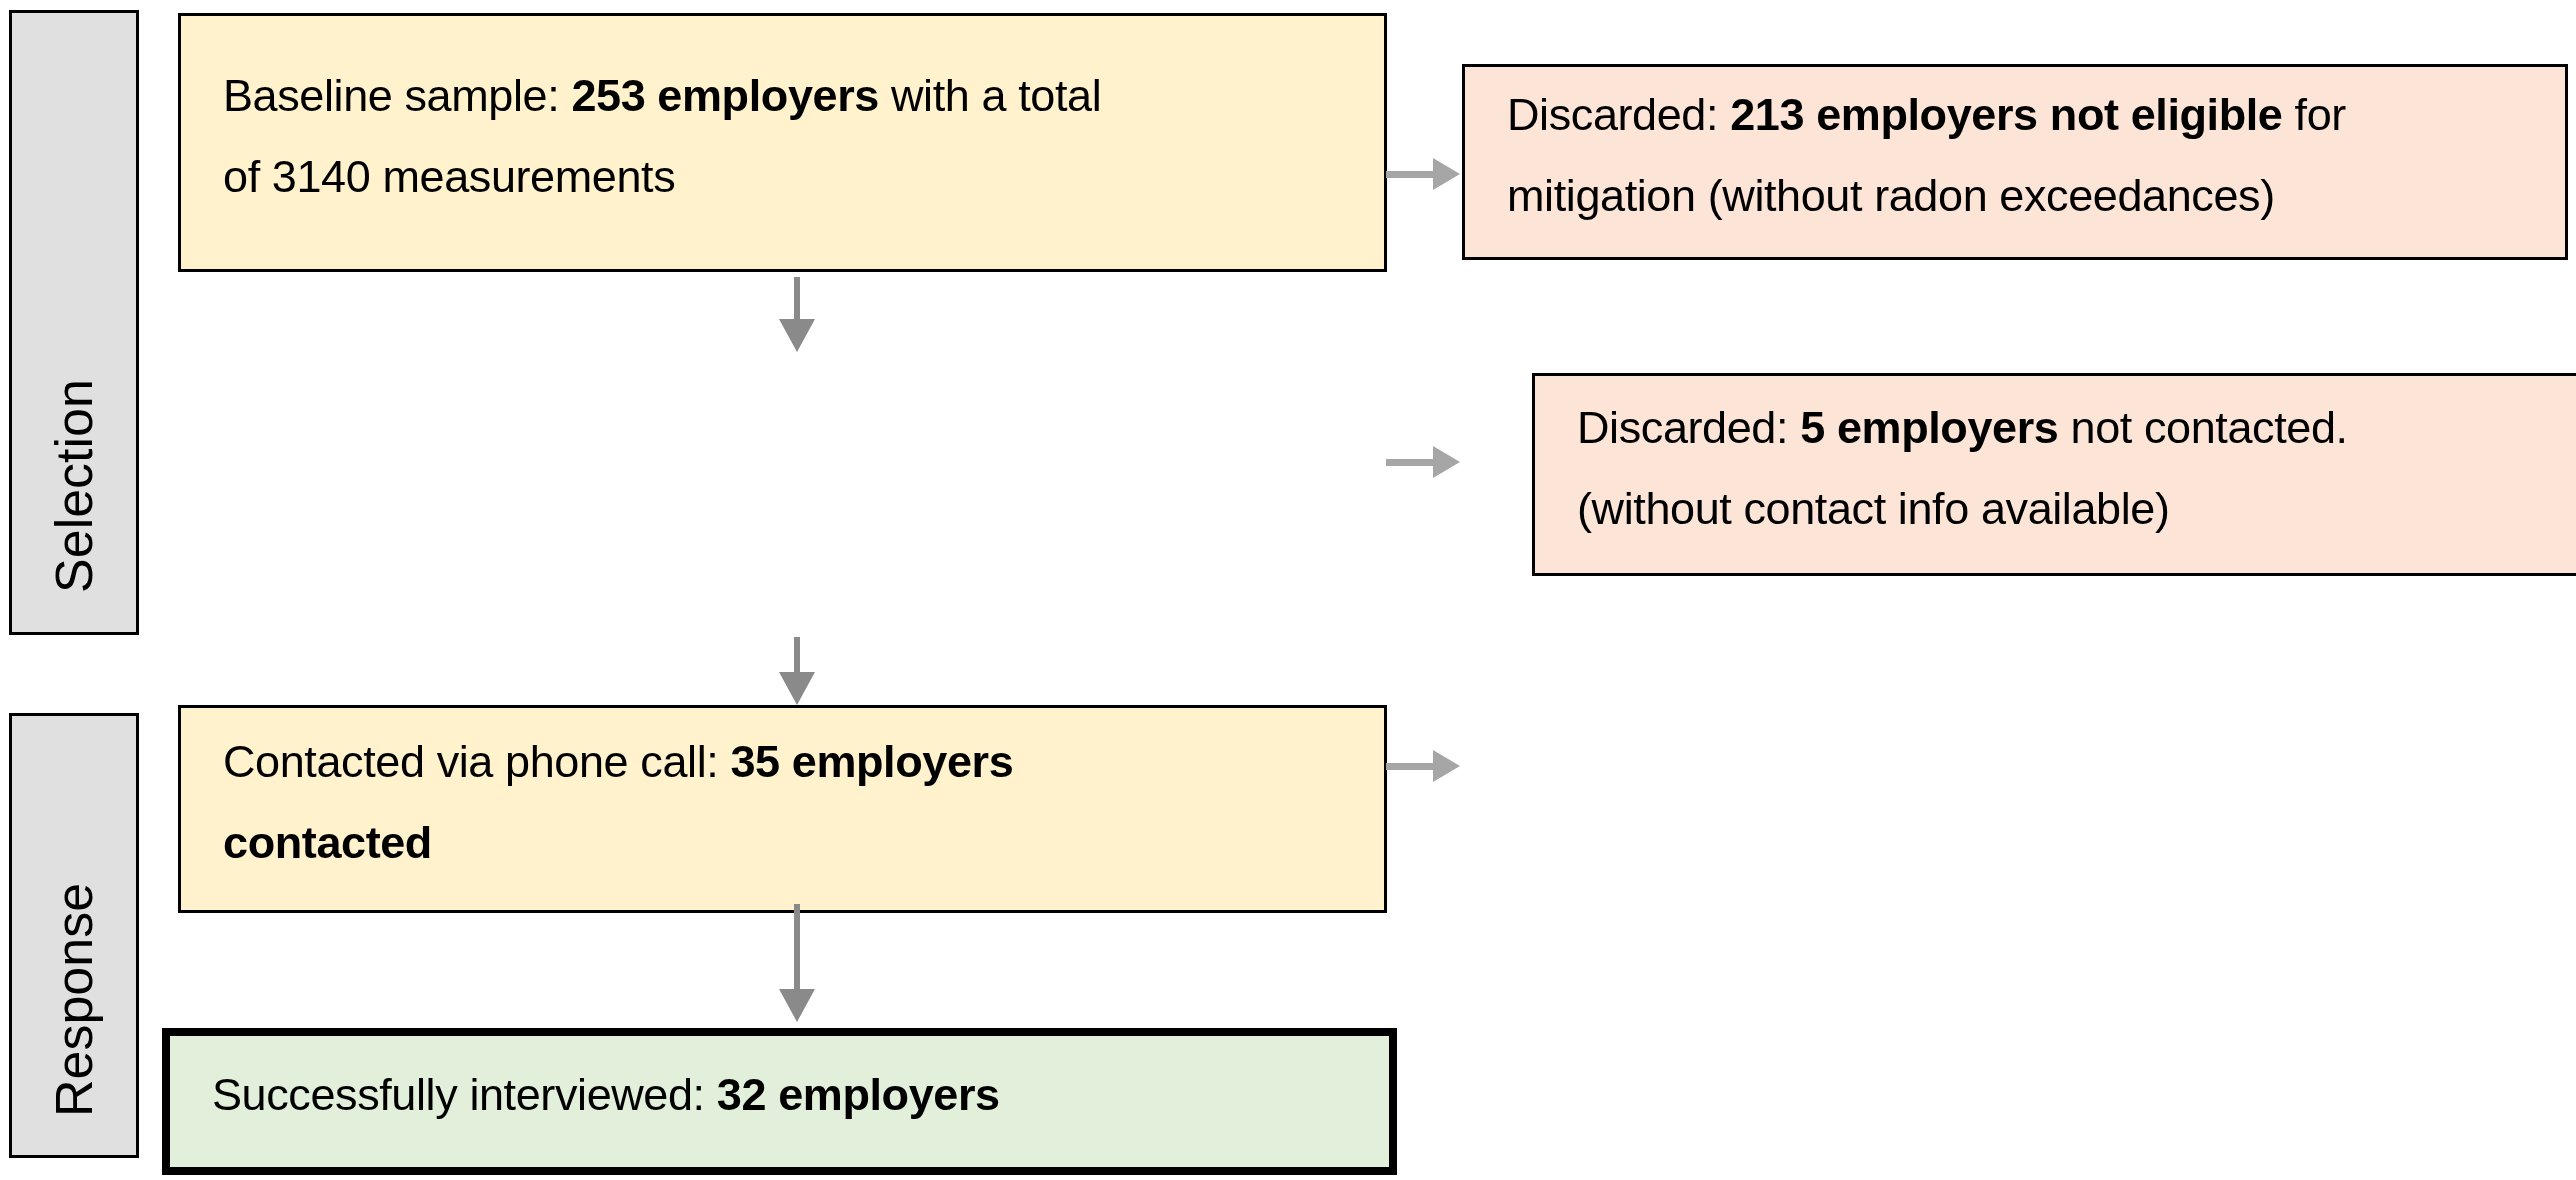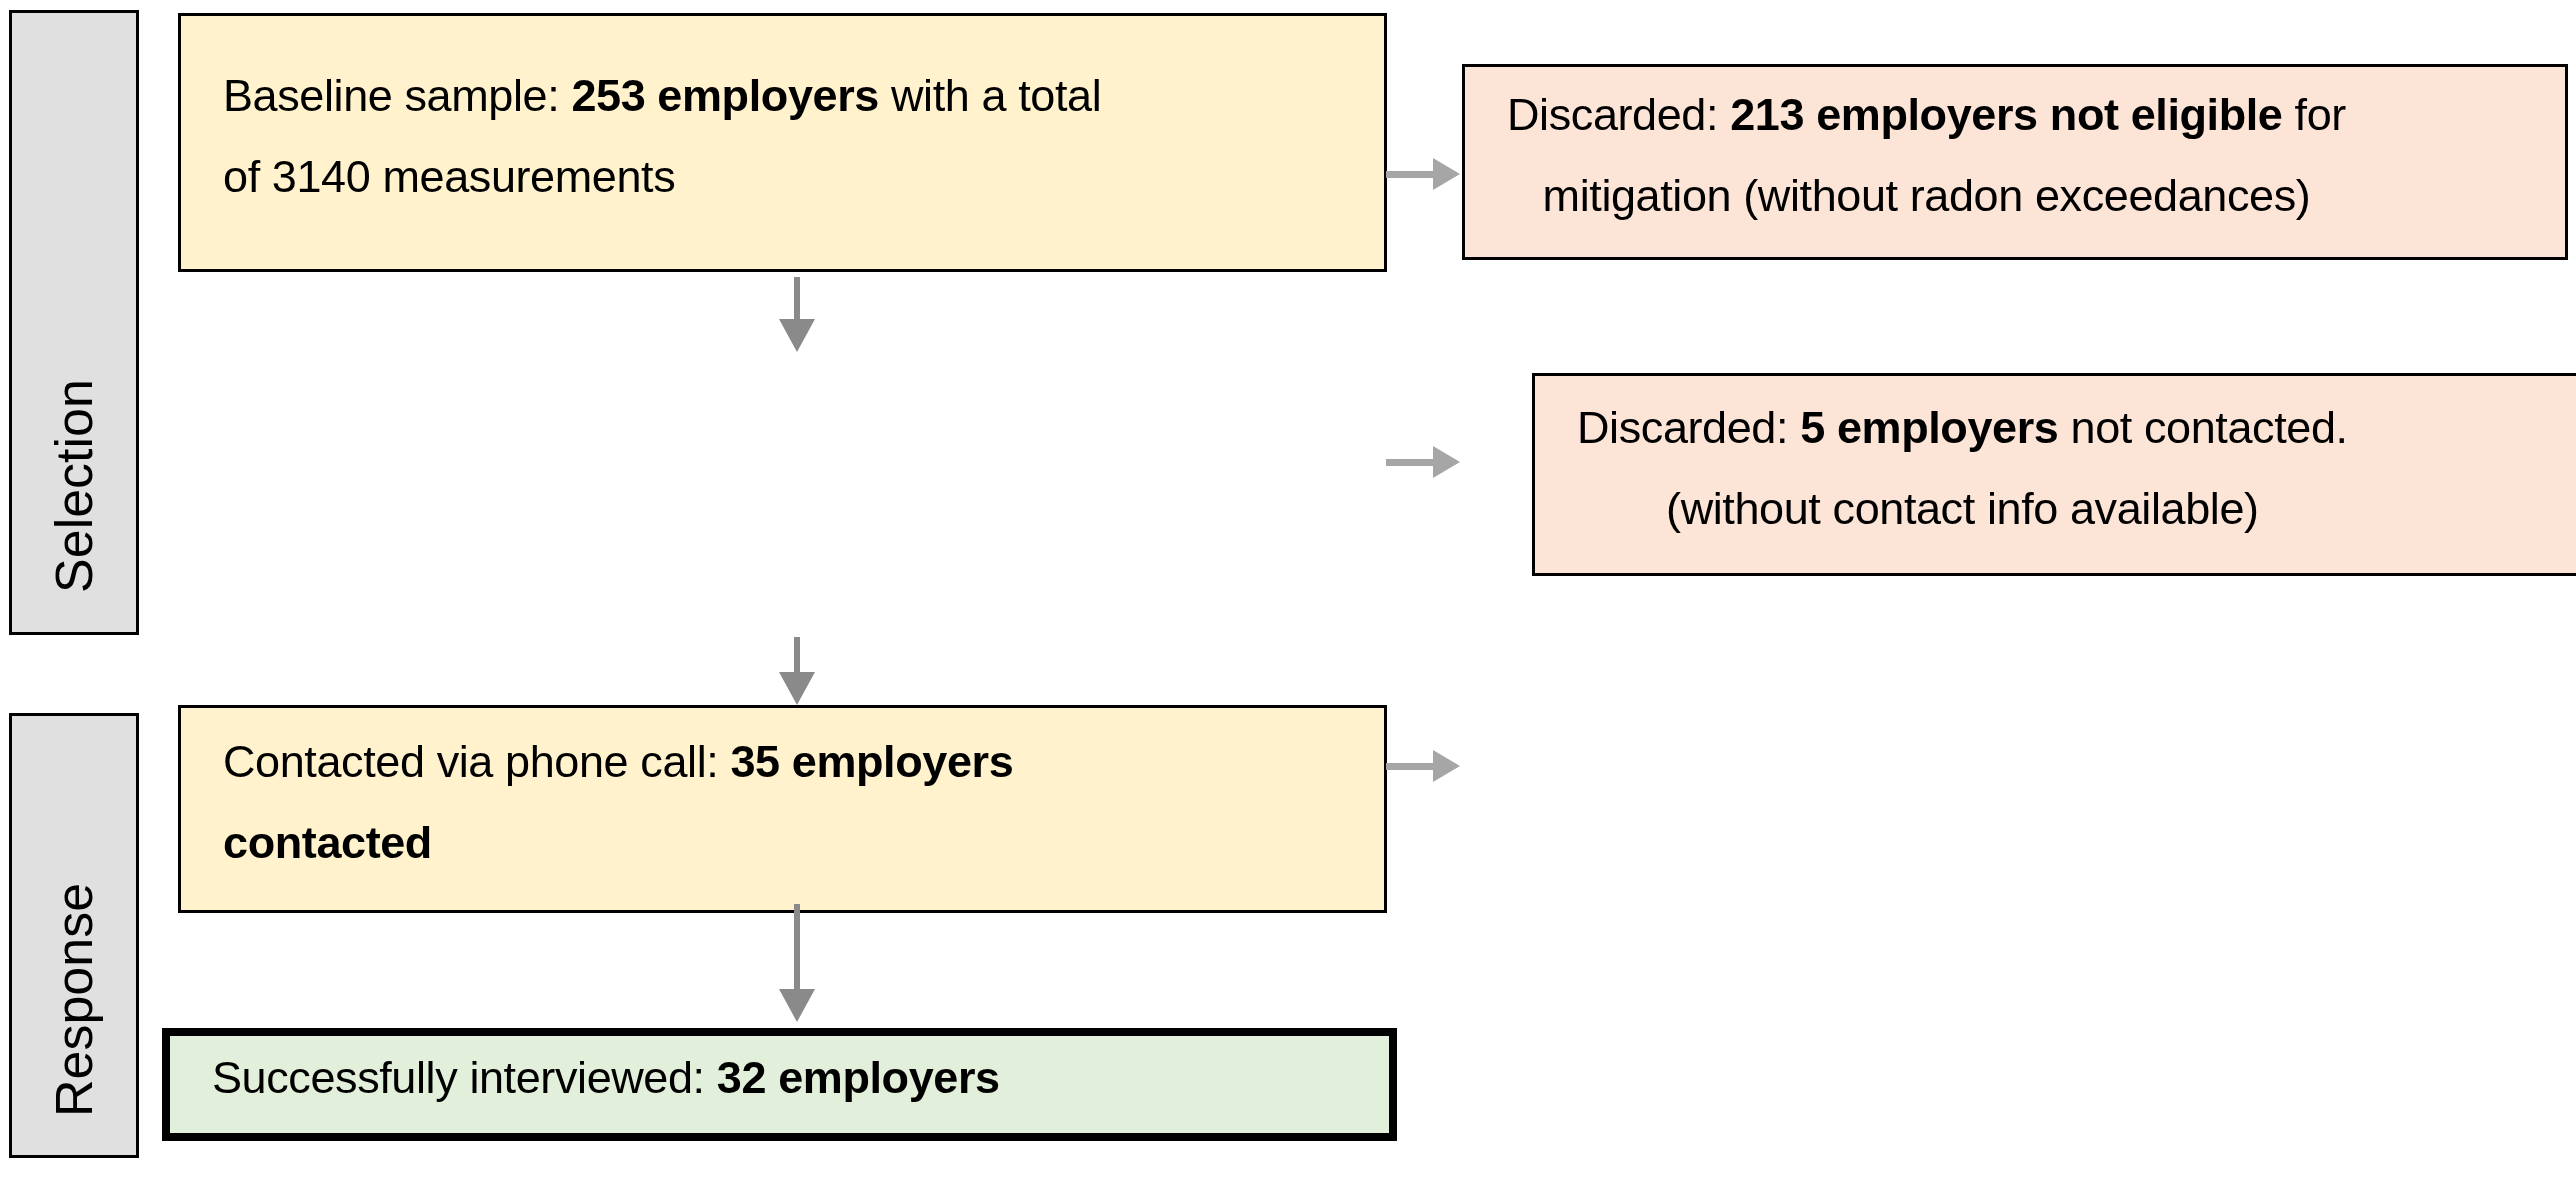--- a/index.html
+++ b/index.html
@@ -35,7 +35,7 @@
   }
 
   .process { background: var(--process-fill, #FFF2CC); }
-  .discard { background: var(--discard-fill, #FCE4D6); text-align: center; }
+  .discard { background: var(--discard-fill, #FCE4D6); }
   .final   { background: var(--final-fill, #E2EFDA); border-width: 8.6px; }
 
   #box-baseline    { left: 178px;  top: 13.4px;   width: 1209px; height: 259px; }

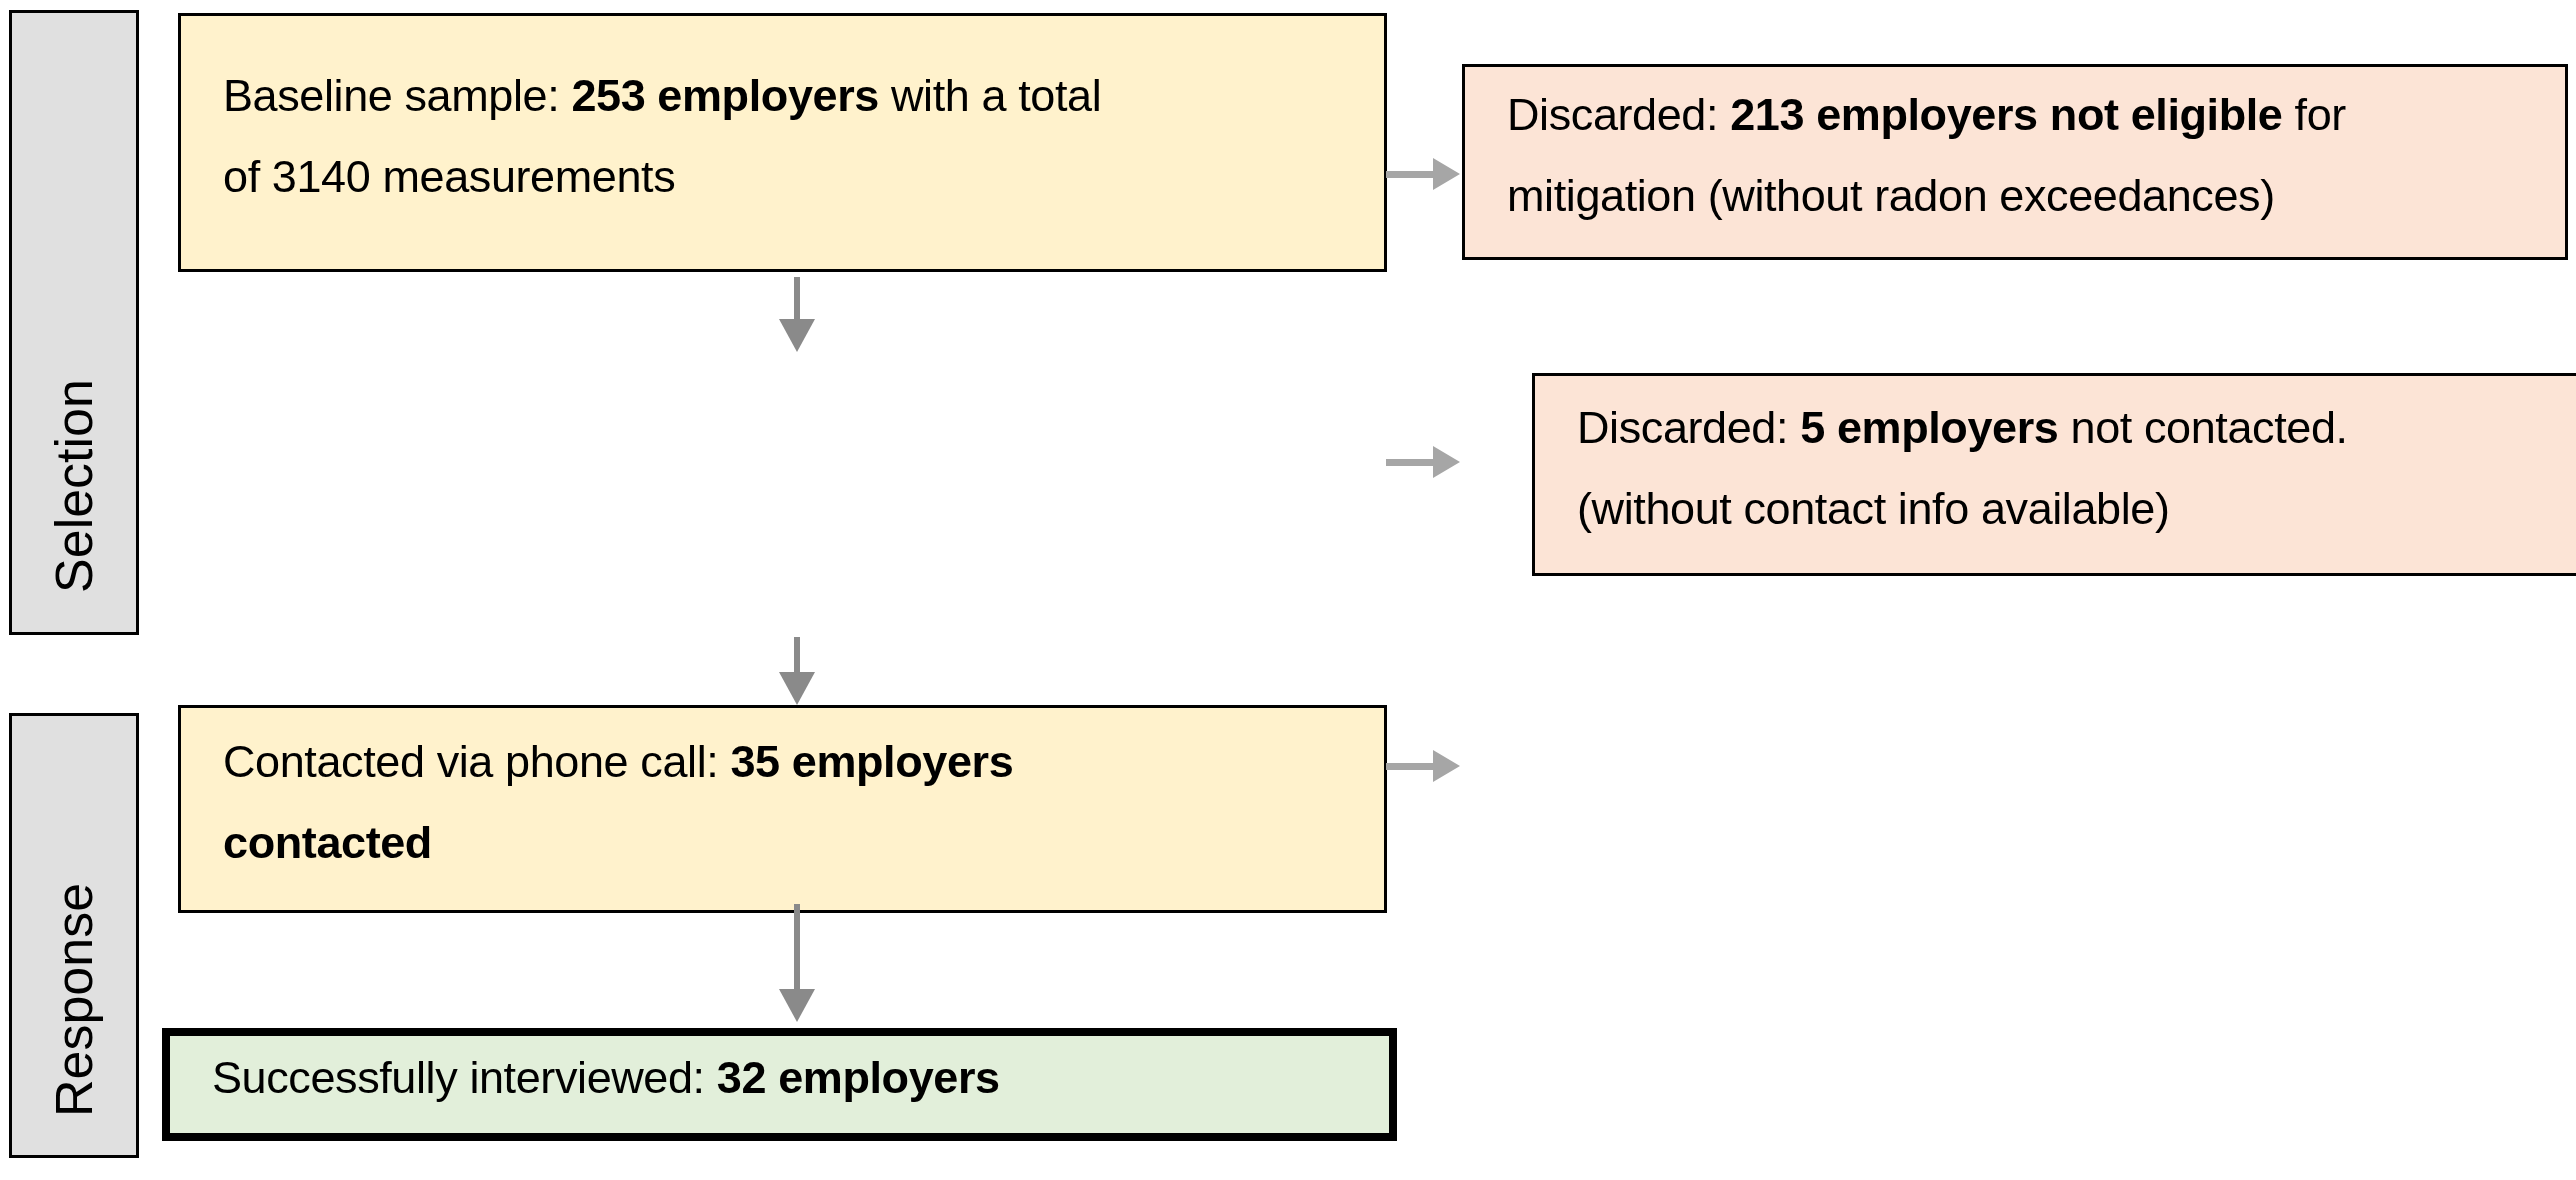--- a/index.html
+++ b/index.html
@@ -41,7 +41,7 @@
   #box-baseline    { left: 178px;  top: 13.4px;   width: 1209px; height: 259px; }
   #box-eligible    { left: 178px;  top: 352px;  width: 1209px; height: 281px; }
   #box-contacted   { left: 178px;  top: 705px;  width: 1209px; height: 208px; }
-  #box-interviewed { left: 162px;  top: 1028px; width: 1235px; height: 113px; align-items: center; }
+  #box-interviewed { left: 162px;  top: 1028px; width: 1235px; height: 147px; align-items: center; }
 
   #box-not-eligible    { left: 1462px; top: 64px;  width: 1106px; height: 196px; }
   #box-not-contacted   { left: 1532px; top: 373px; width: 1144px; height: 203px; }

